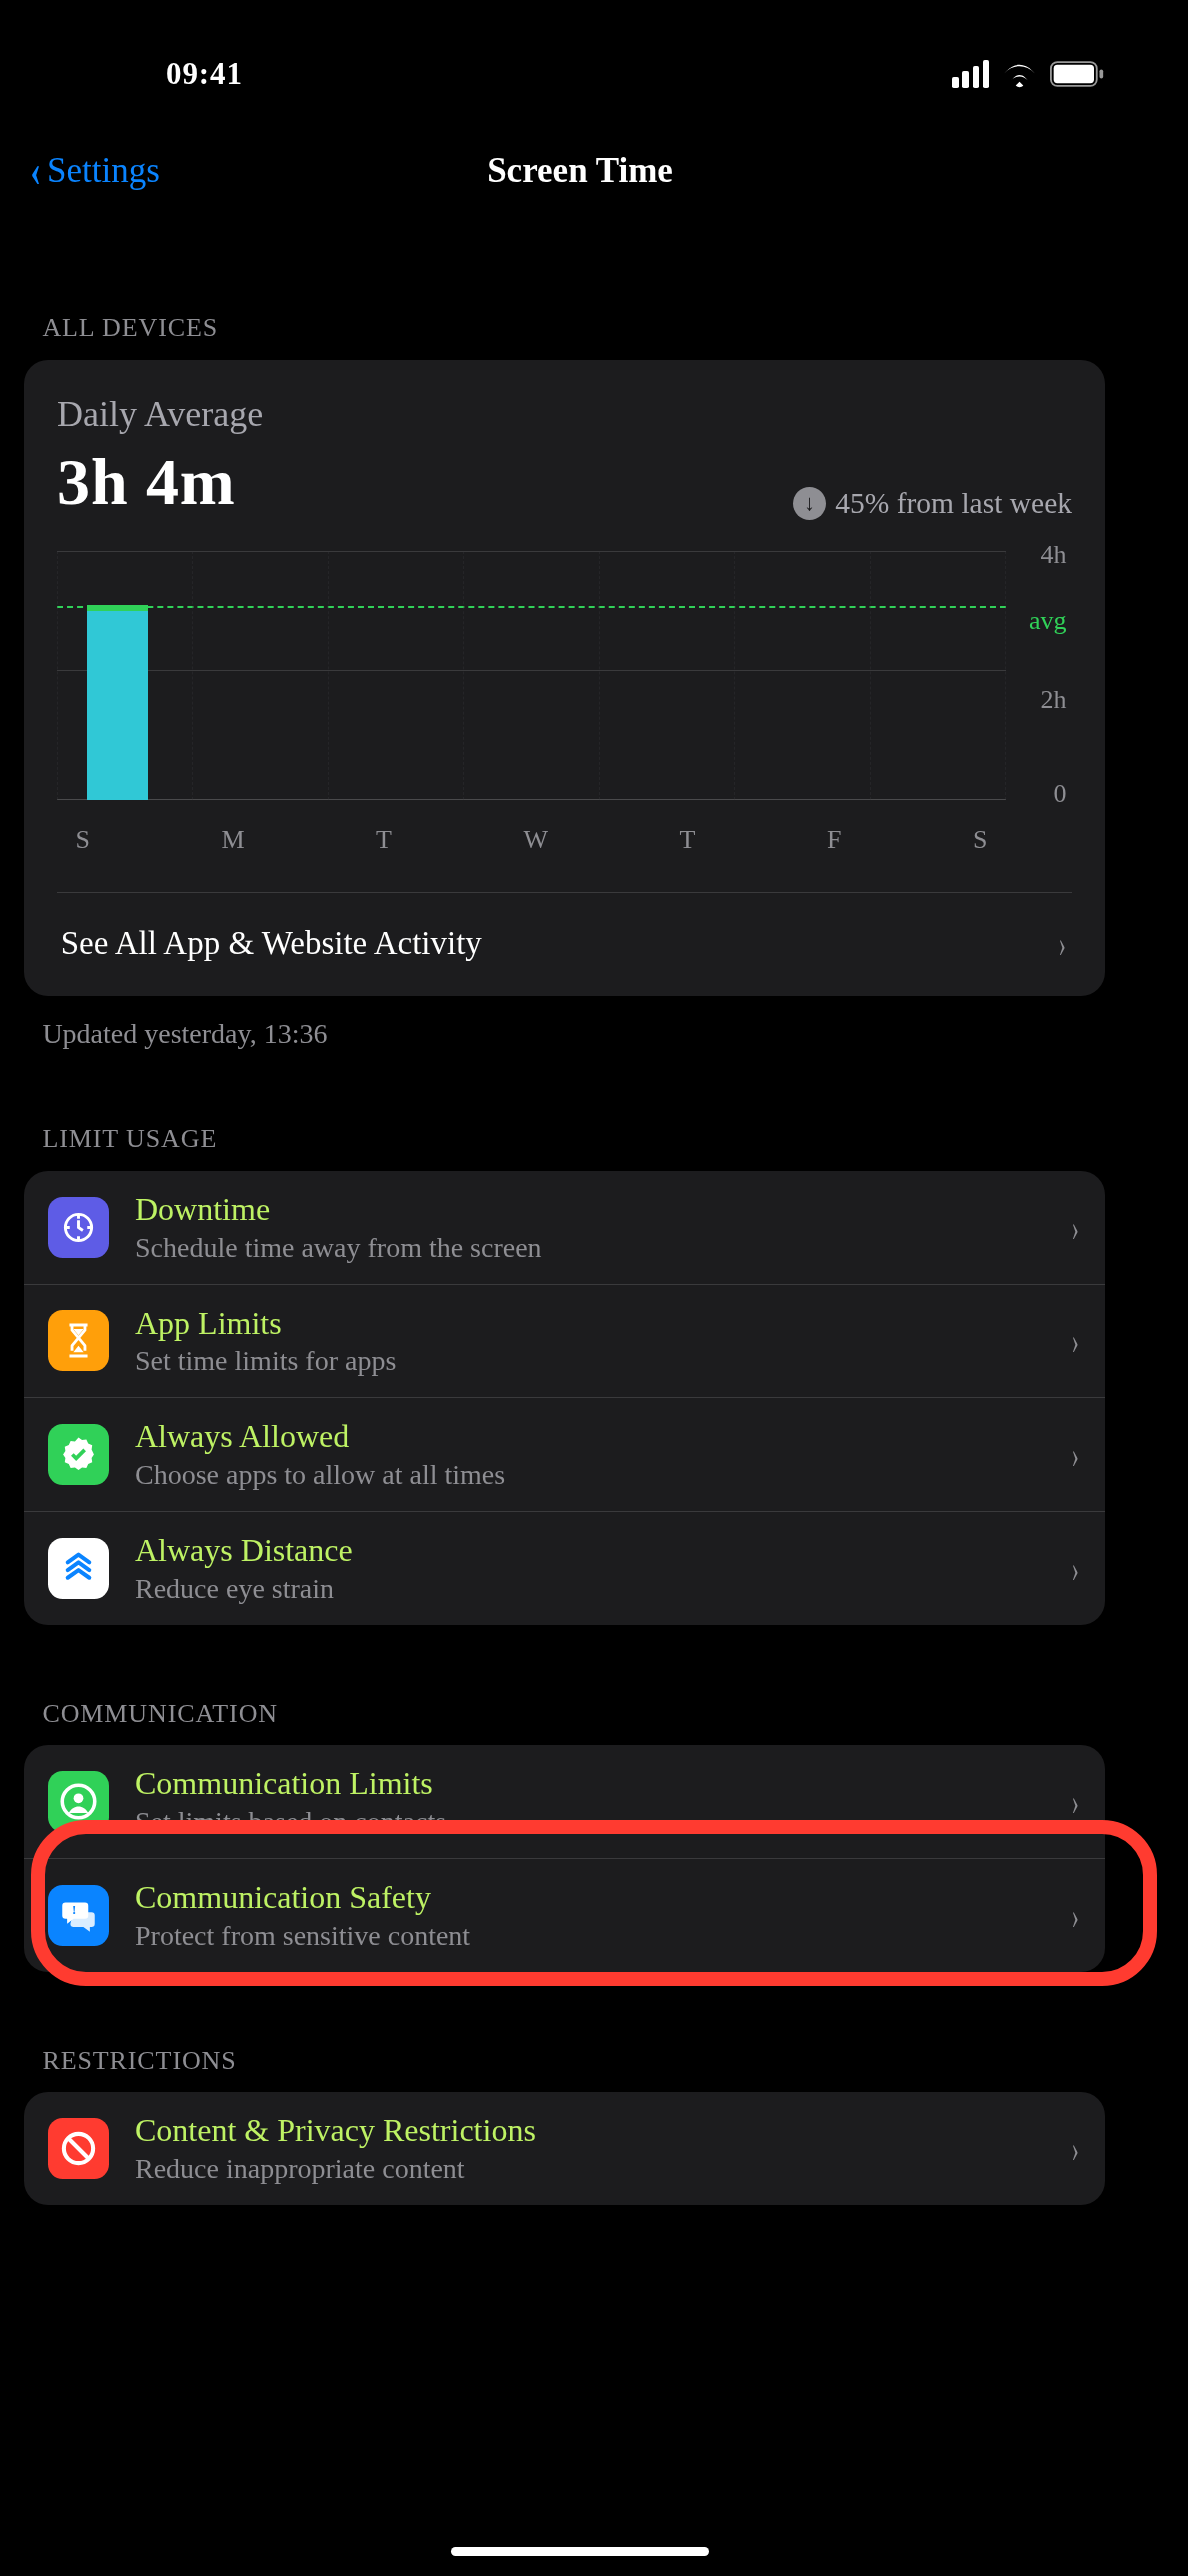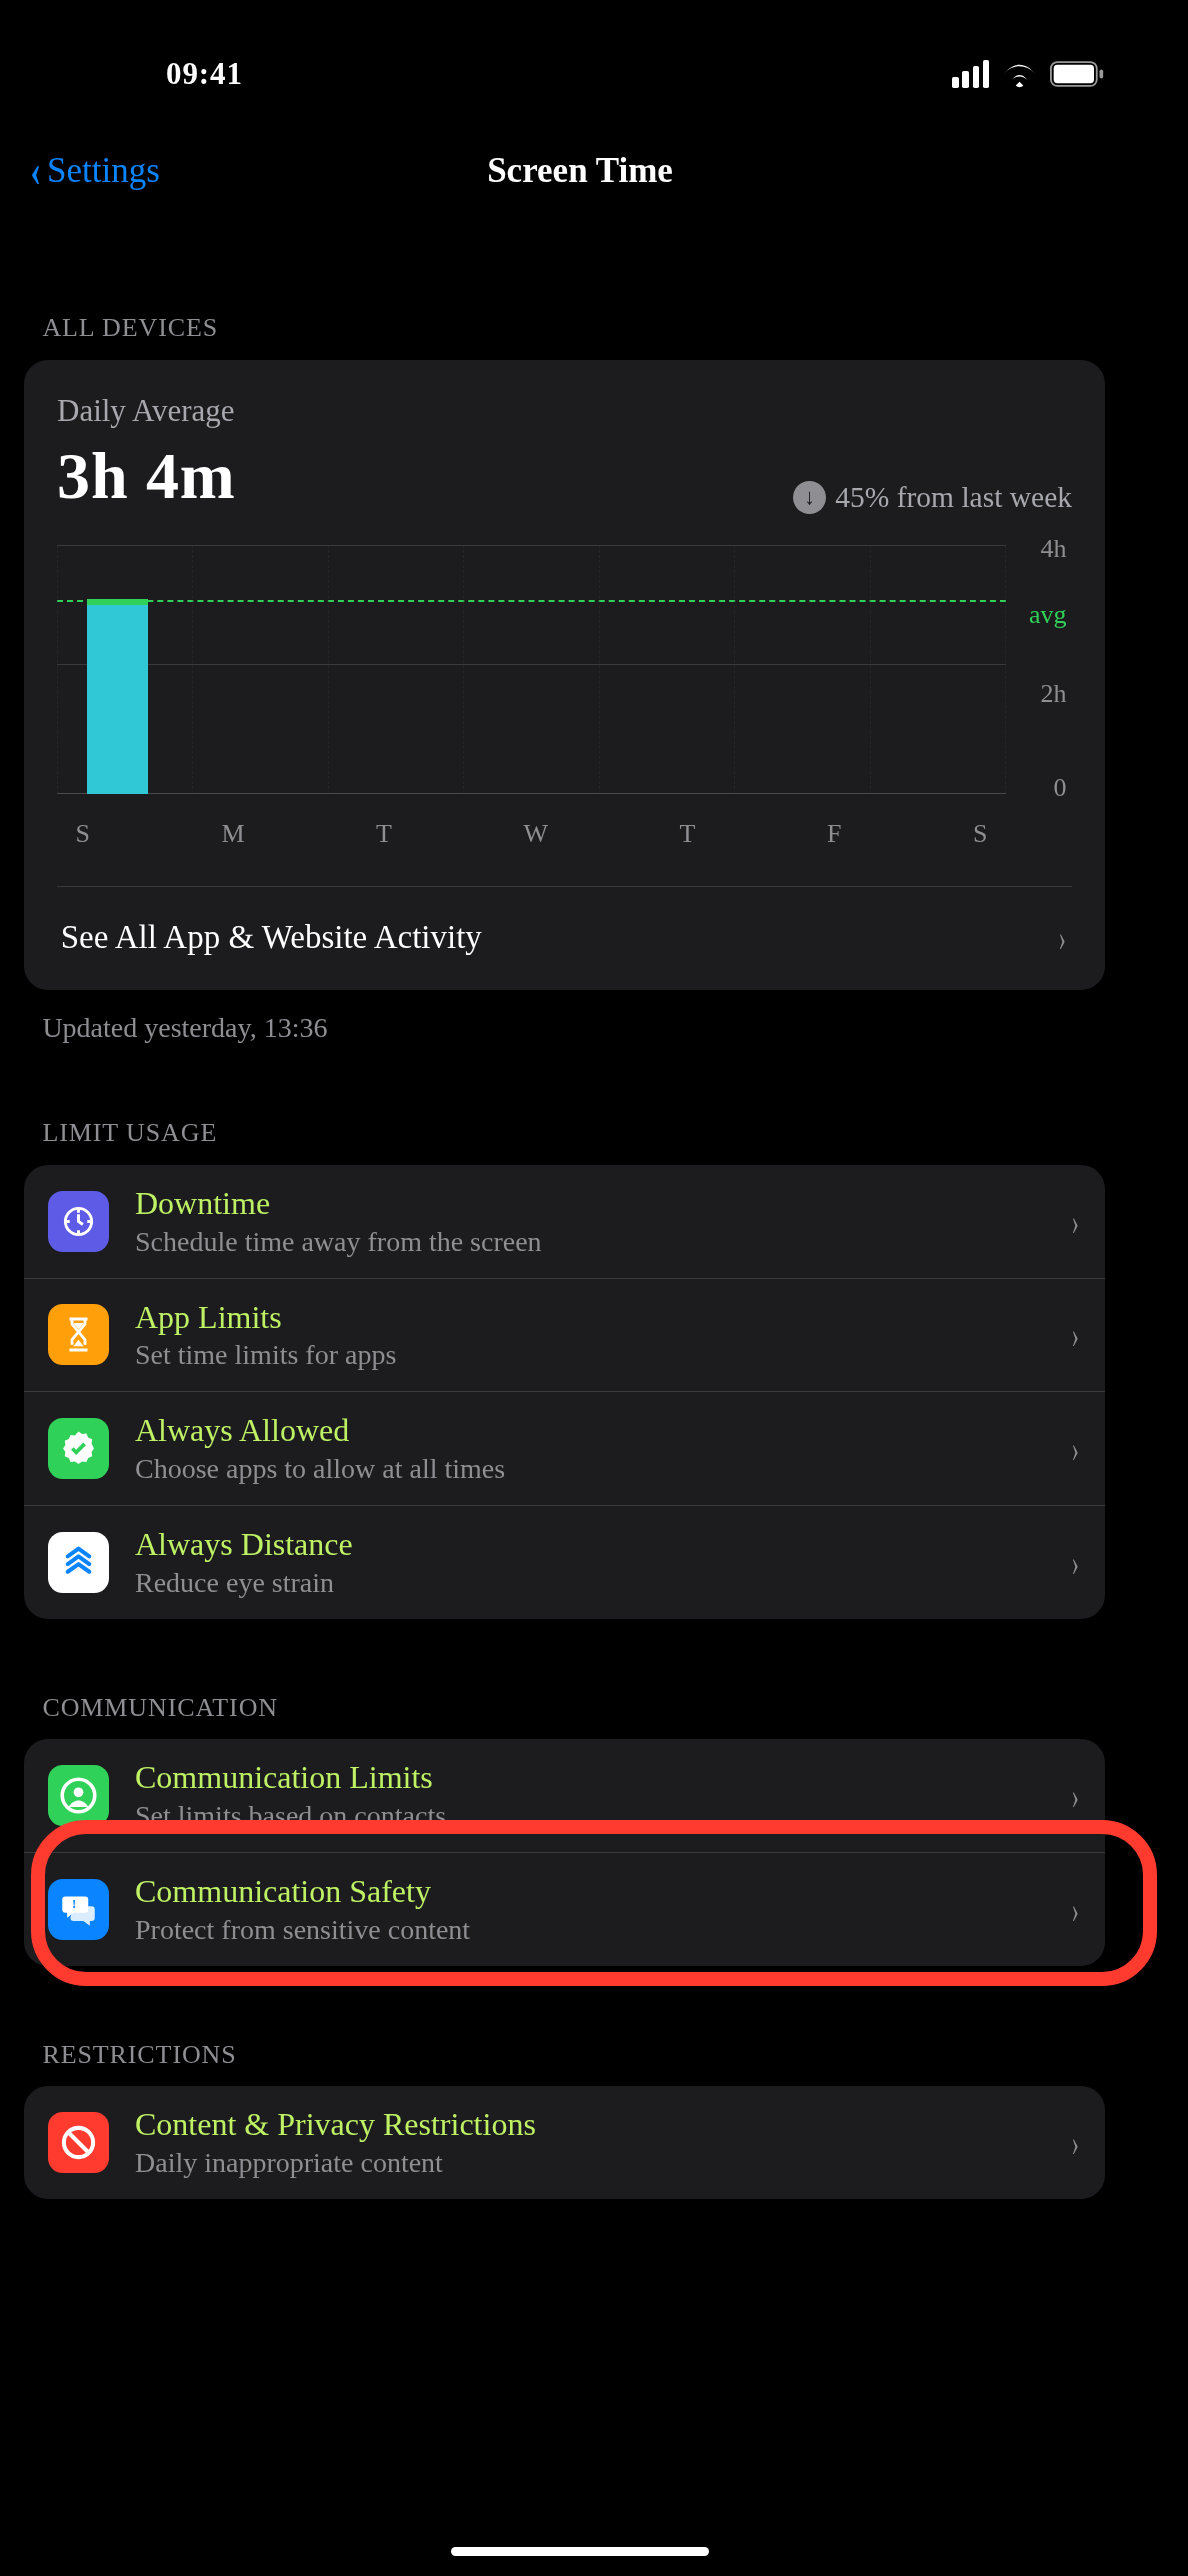--- a/index.html
+++ b/index.html
@@ -31,7 +31,7 @@
   
   .da-card { padding: 33px 33px 0 33px; }
   .da-top { display:flex; justify-content: space-between; align-items:flex-end; }
-  .da-label { color:#a7a7ae; font-size:31px; }
+  .da-label { color:#a7a7ae; font-size:36px; }
   .da-value { color:#ffffff; font-size:66px; font-weight:700; margin-top:9.2px; letter-spacing:0.9px; }
   .da-delta { display:flex; align-items:center; gap:9.2px; color:#a7a7ae; font-size:29.5px; }
   .delta-badge { width:33px; height:33px; border-radius:50%; background:#8e8e93; display:flex; align-items:center; justify-content:center; color:#1c1c1e; font-size:22px; font-weight:700; }

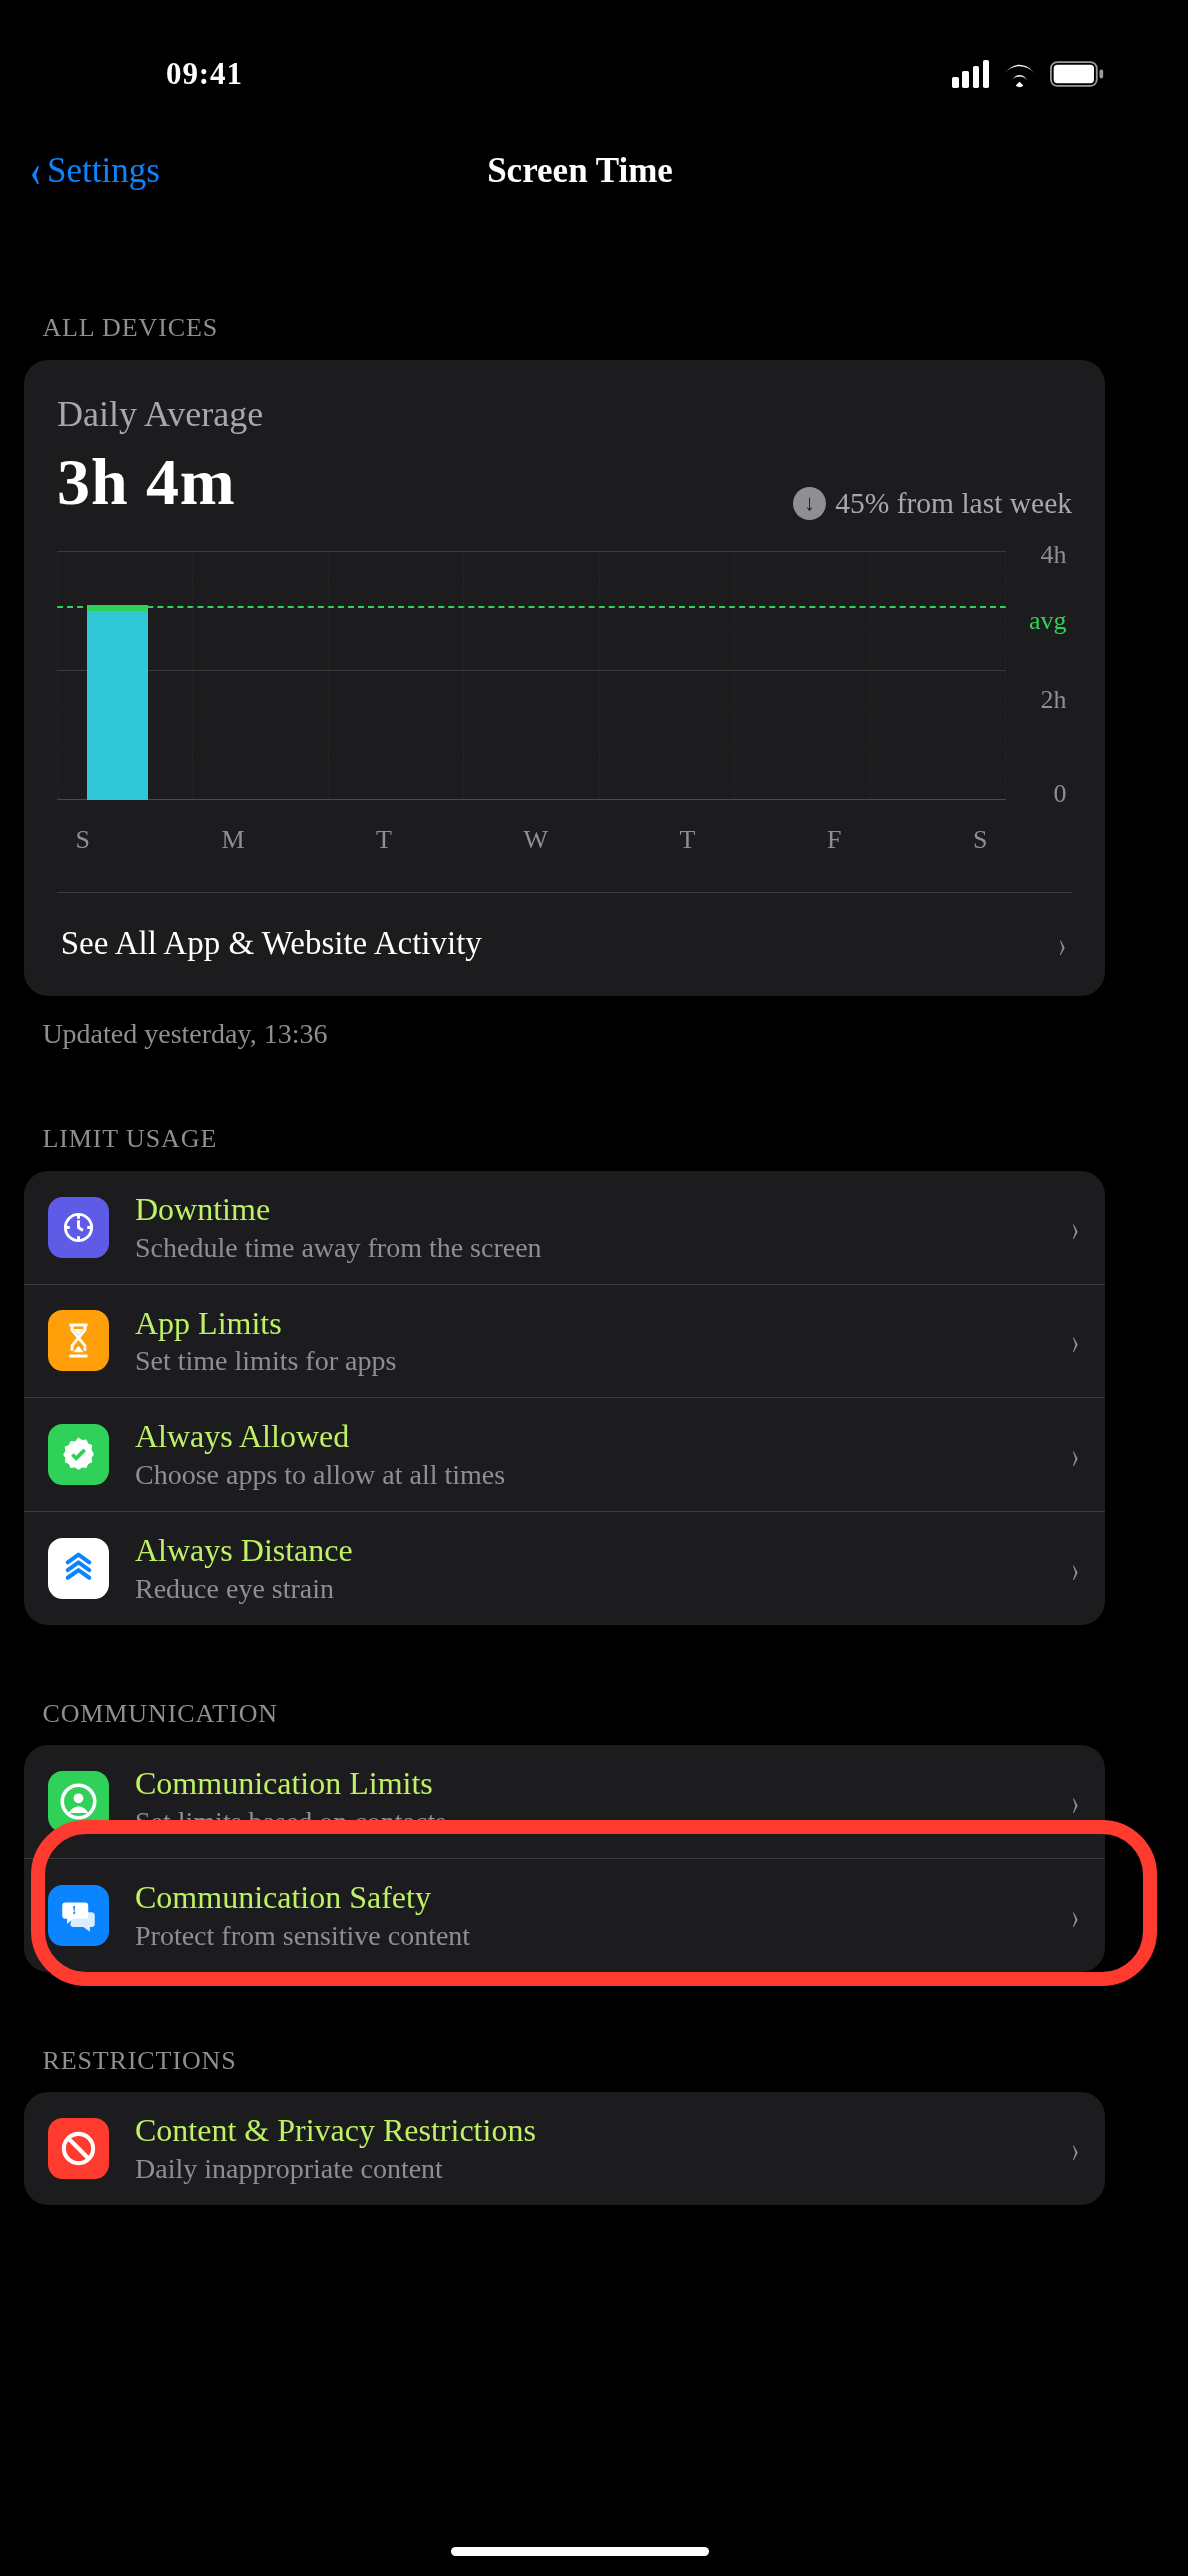--- a/index.html
+++ b/index.html
@@ -303,7 +303,7 @@
           </div>
           <div class="labels">
             <div class="title">Content &amp; Privacy Restrictions</div>
-            <div class="subtitle">Daily inappropriate content</div>
+            <div class="subtitle">Reduce inappropriate content</div>
           </div>
           <span class="chevron">›</span>
         </div>

